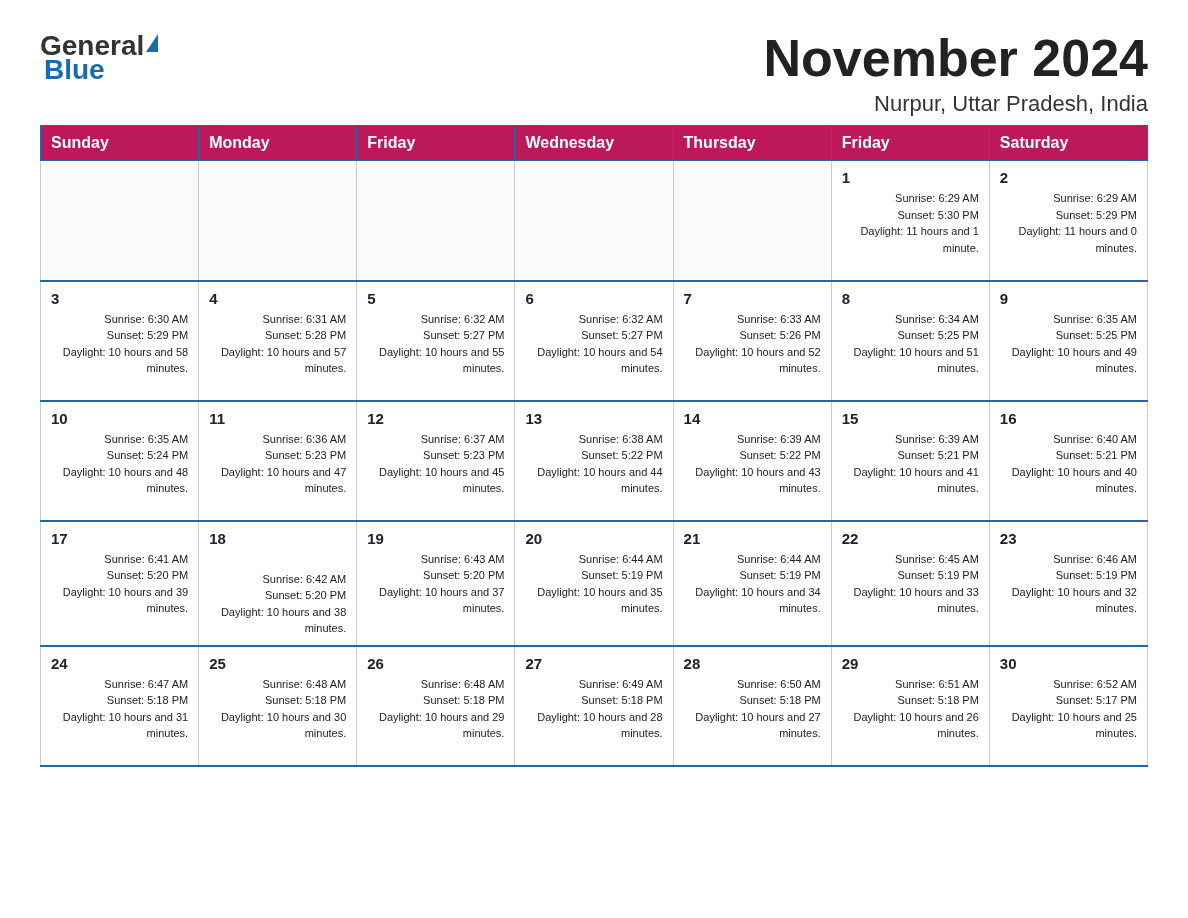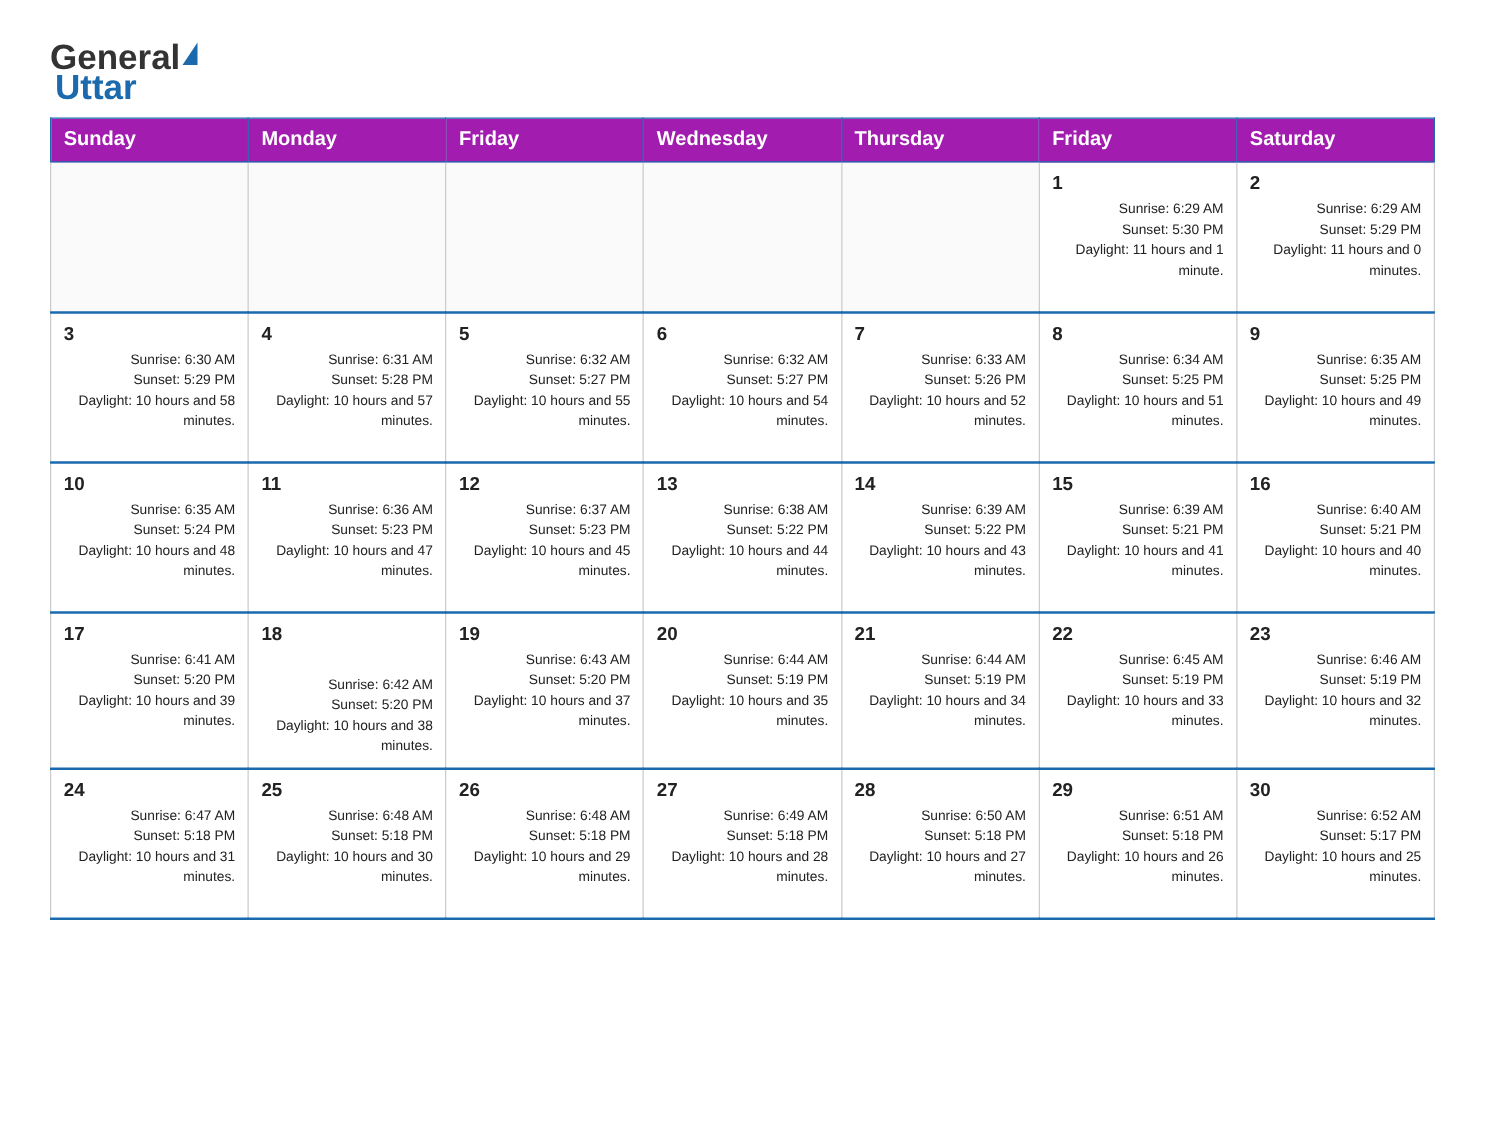--- a/index.html
+++ b/index.html
@@ -108,7 +108,7 @@
         <span class="logo-general">General</span>
         <div class="logo-triangle"></div>
       </div>
-      <span class="logo-blue" style="margin-top:-8px; margin-left:4px;">Uttar</span>
+      <span class="logo-blue" style="margin-top:-8px; margin-left:4px;">Blue</span>
     </div>
   </div>
 </div>

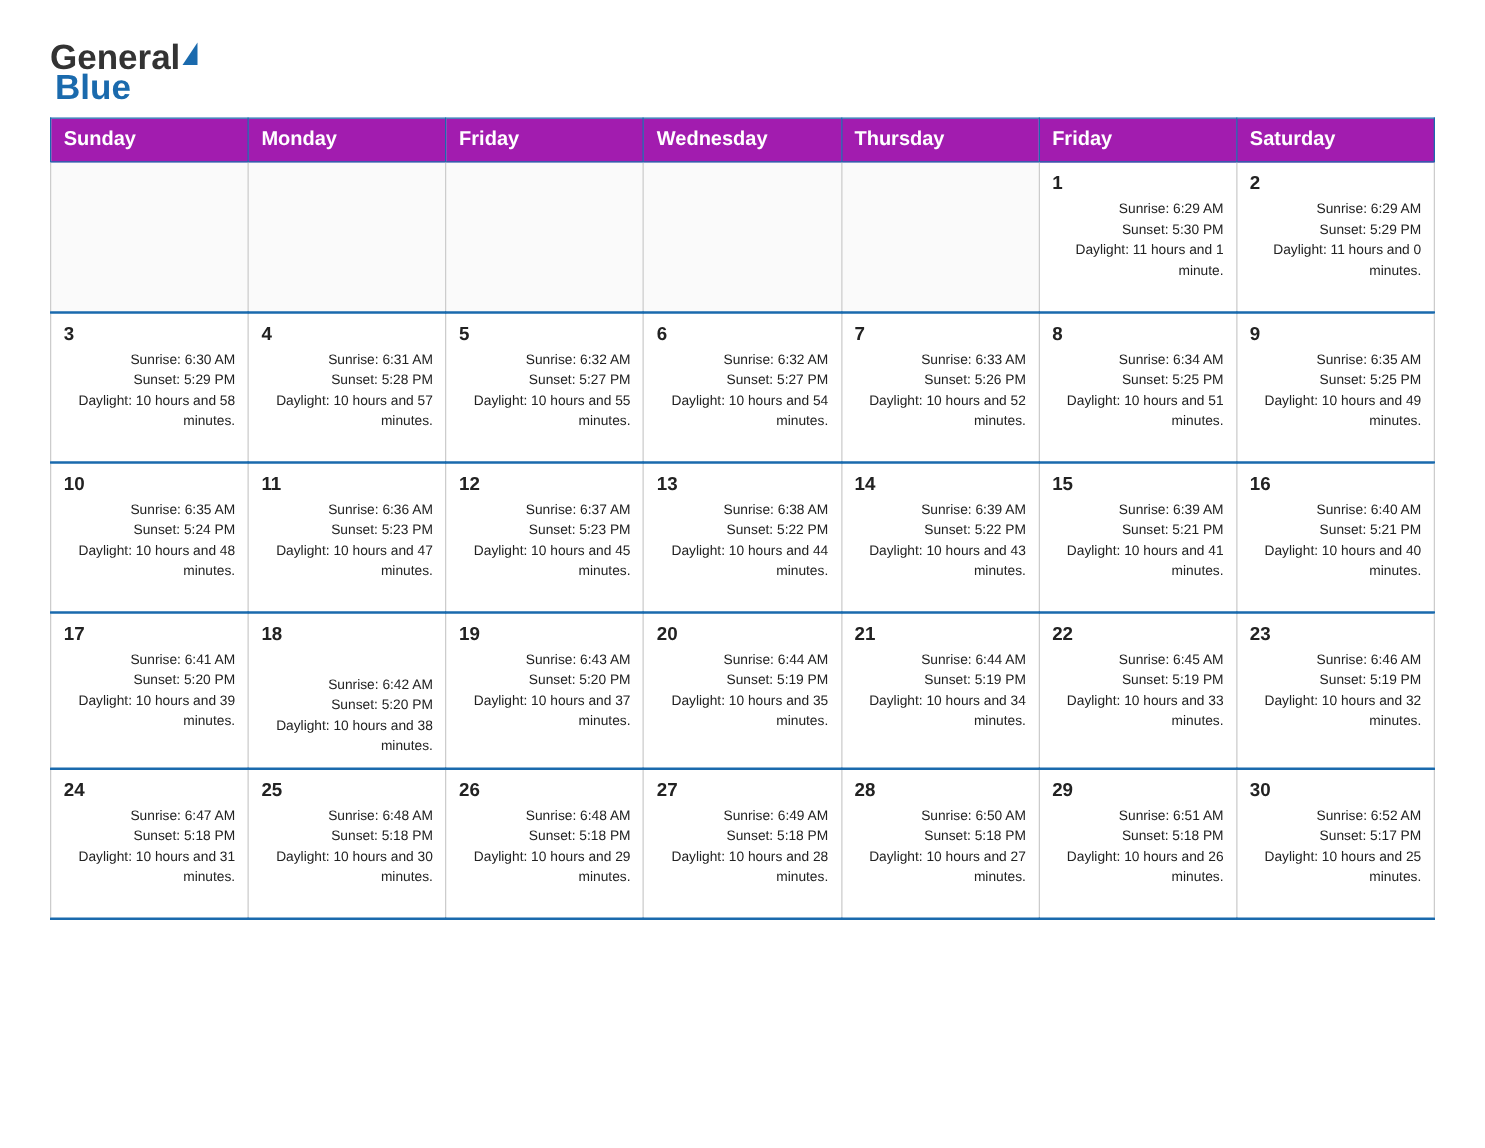--- a/index.html
+++ b/index.html
@@ -111,6 +111,10 @@
       <span class="logo-blue" style="margin-top:-8px; margin-left:4px;">Blue</span>
     </div>
   </div>
+  <div class="title-area">
+    <div class="month-title">November 2024</div>
+    <div class="location-title">Nurpur, Uttar Pradesh, India</div>
+  </div>
 </div>
 
 <table class="calendar-table">

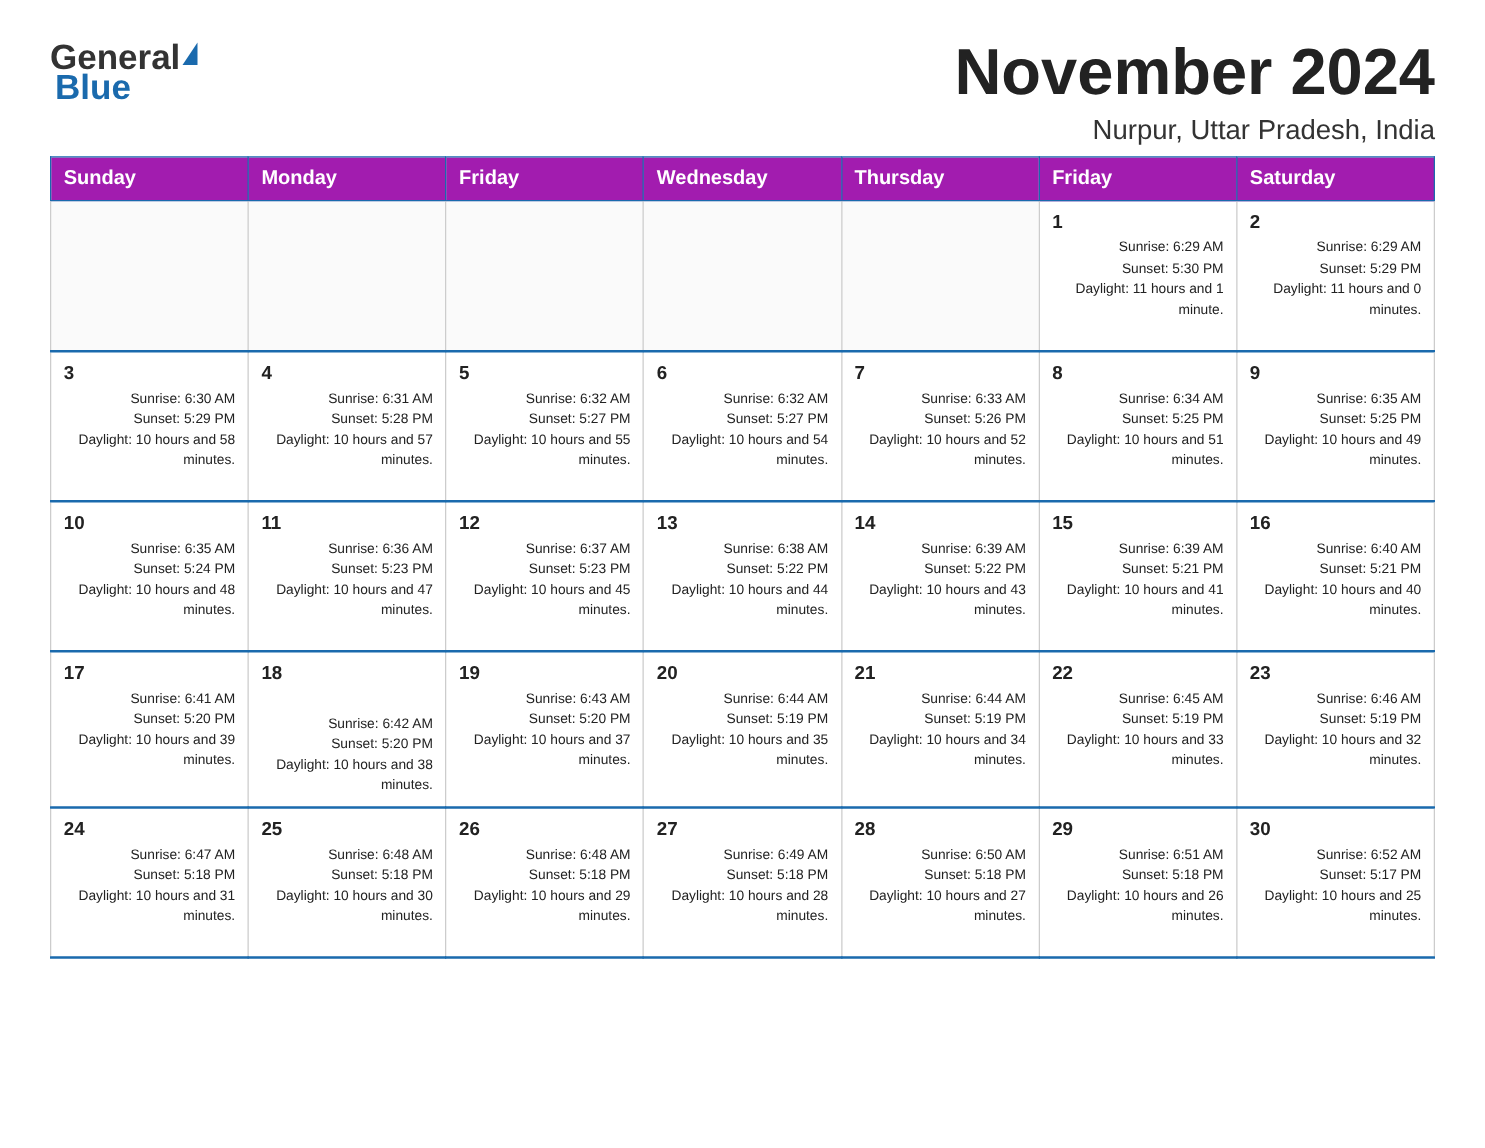--- a/index.html
+++ b/index.html
@@ -59,7 +59,7 @@
       border: 1px solid #aaa;
     }
     .calendar-table thead tr th {
-      background-color: #a21caf;
+      background-color: #be185d;
       color: #fff;
       font-size: 16px;
       font-weight: bold;

